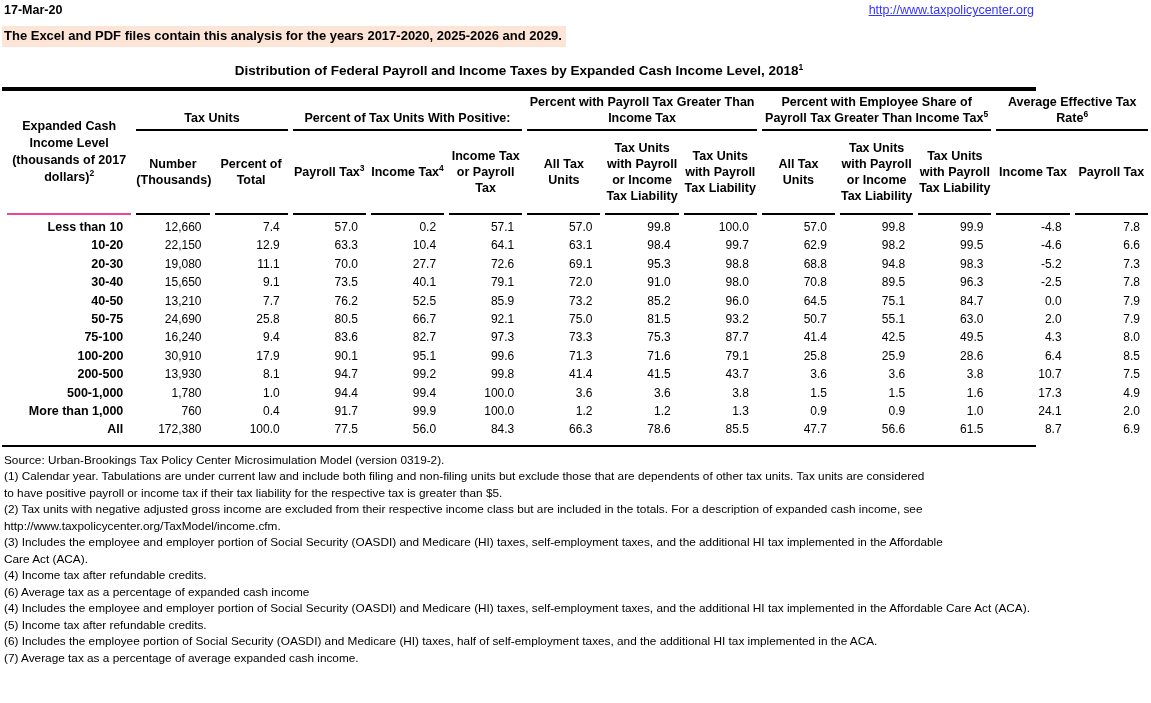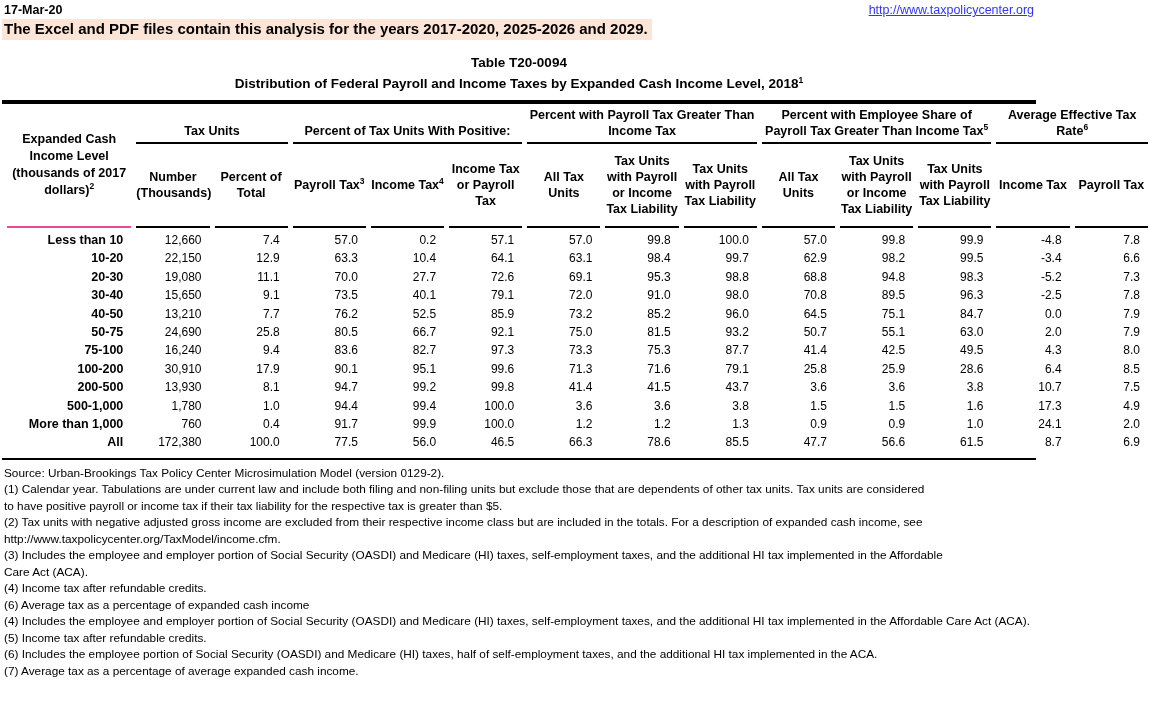--- a/index.html
+++ b/index.html
@@ -24,8 +24,8 @@
 
   .notice{
     display:inline-block;background:var(--highlight);
-    font-weight:bold;font-size:15px;line-height:16px;
-    padding:2px 4px 3px 2px;margin-top:1px;
+    font-weight:bold;font-size:13px;line-height:16px;
+    padding:2px 4px 3px 2px;margin-top:8px;
   }
 
   

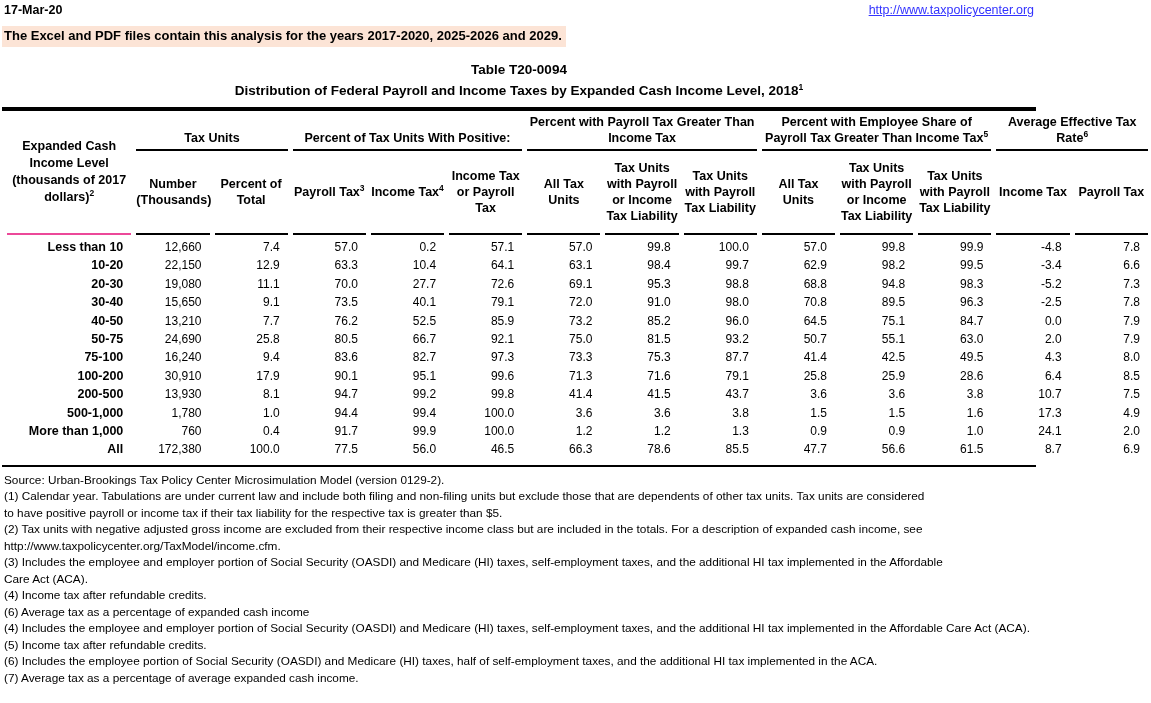--- a/index.html
+++ b/index.html
@@ -91,7 +91,6 @@
   </div>
 
   <div class="titles">
-    <div class="title1">Table T20-0094</div>
     <div class="title2"><span>Distribution of Federal Payroll and Income Taxes by Expanded Cash Income Level, 2018</span><sup>1</sup></div>
   </div>
 

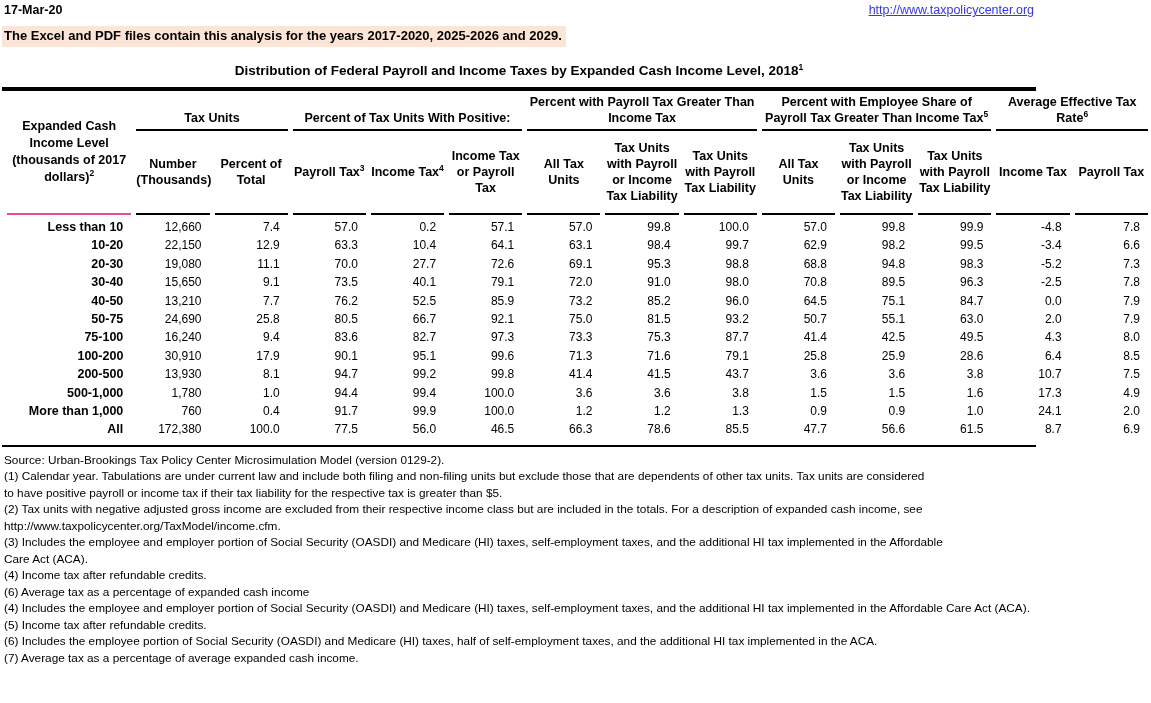--- a/index.html
+++ b/index.html
@@ -168,7 +168,7 @@
           <td>62.9</td>
           <td>98.2</td>
           <td>99.5</td>
-          <td>-3.4</td>
+          <td>-4.6</td>
           <td>6.6</td>
         </tr>
         <tr>

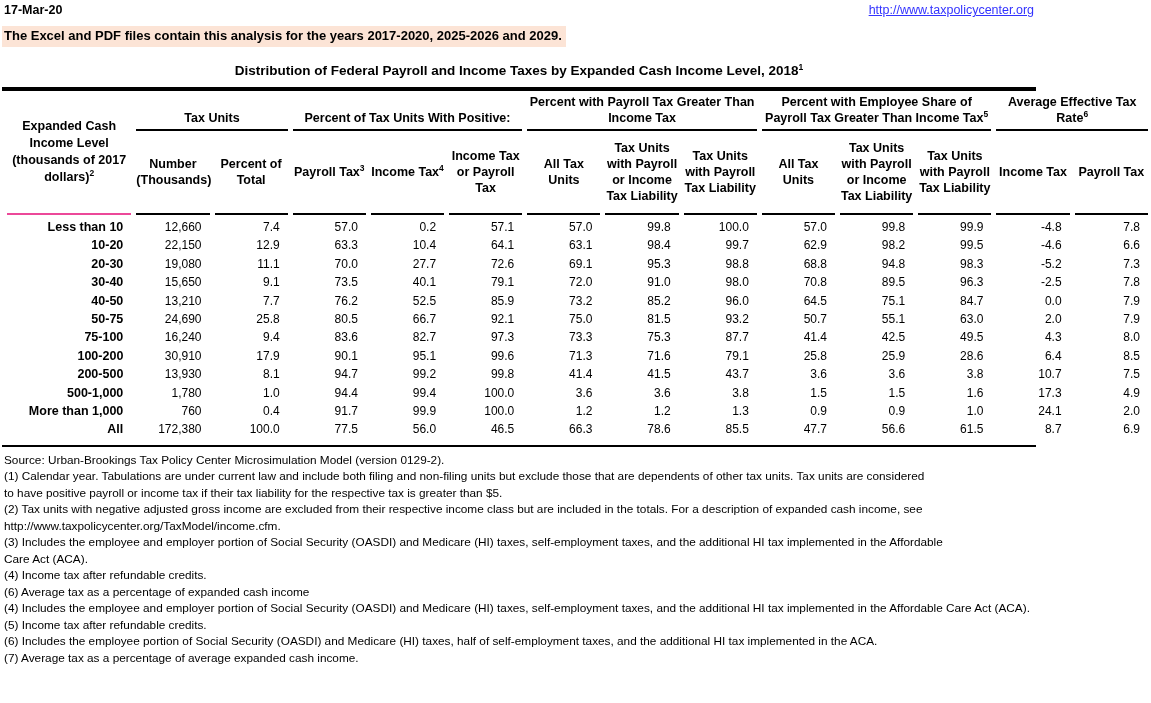--- a/index.html
+++ b/index.html
@@ -321,7 +321,7 @@
           <td>100.0</td>
           <td>77.5</td>
           <td>56.0</td>
-          <td>46.5</td>
+          <td>84.3</td>
           <td>66.3</td>
           <td>78.6</td>
           <td>85.5</td>

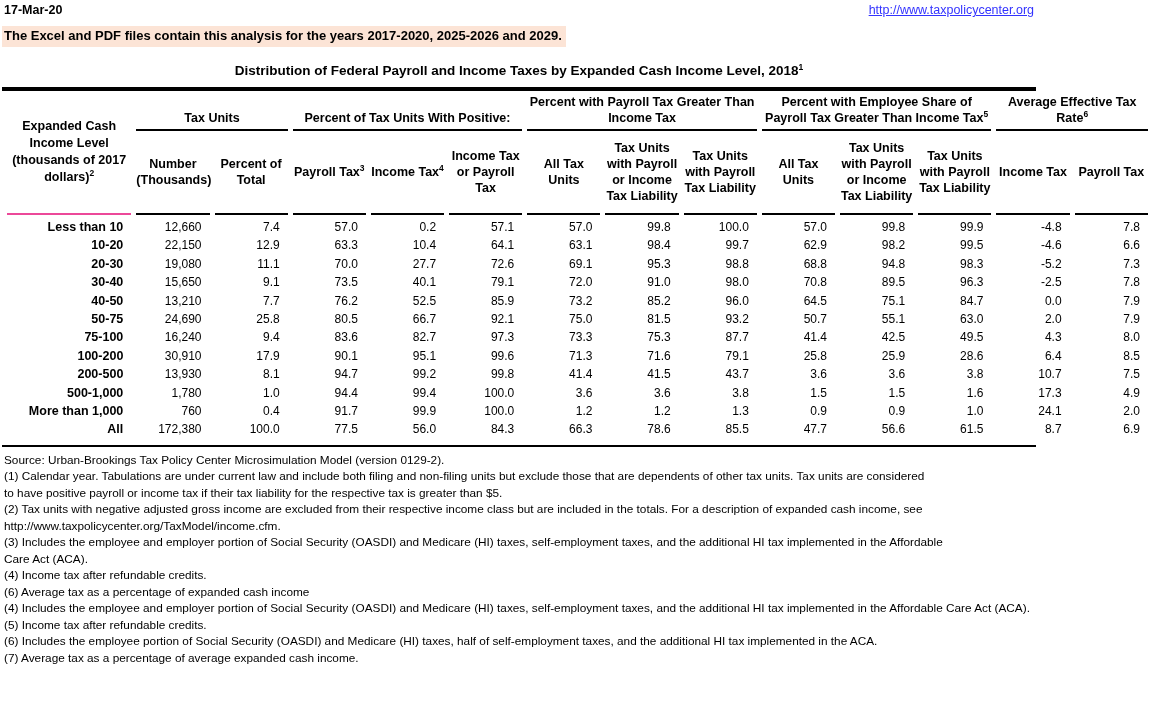--- a/index.html
+++ b/index.html
@@ -337,7 +337,7 @@
   <div class="rule-bottom"></div>
 
   <div class="footnotes">
-      <div class="fn">Source: Urban-Brookings Tax Policy Center Microsimulation Model (version 0129-2).</div>
+      <div class="fn">Source: Urban-Brookings Tax Policy Center Microsimulation Model (version 0319-2).</div>
       <div class="fn">(1) Calendar year. Tabulations are under current law and include both filing and non-filing units but exclude those that are dependents of other tax units.  Tax units are considered</div>
       <div class="fn">to have positive payroll or income tax if their tax liability for the respective tax is greater than $5.</div>
       <div class="fn">(2) Tax units with negative adjusted gross income are excluded from their respective income class but are included in the totals. For a description of expanded cash income, see</div>

